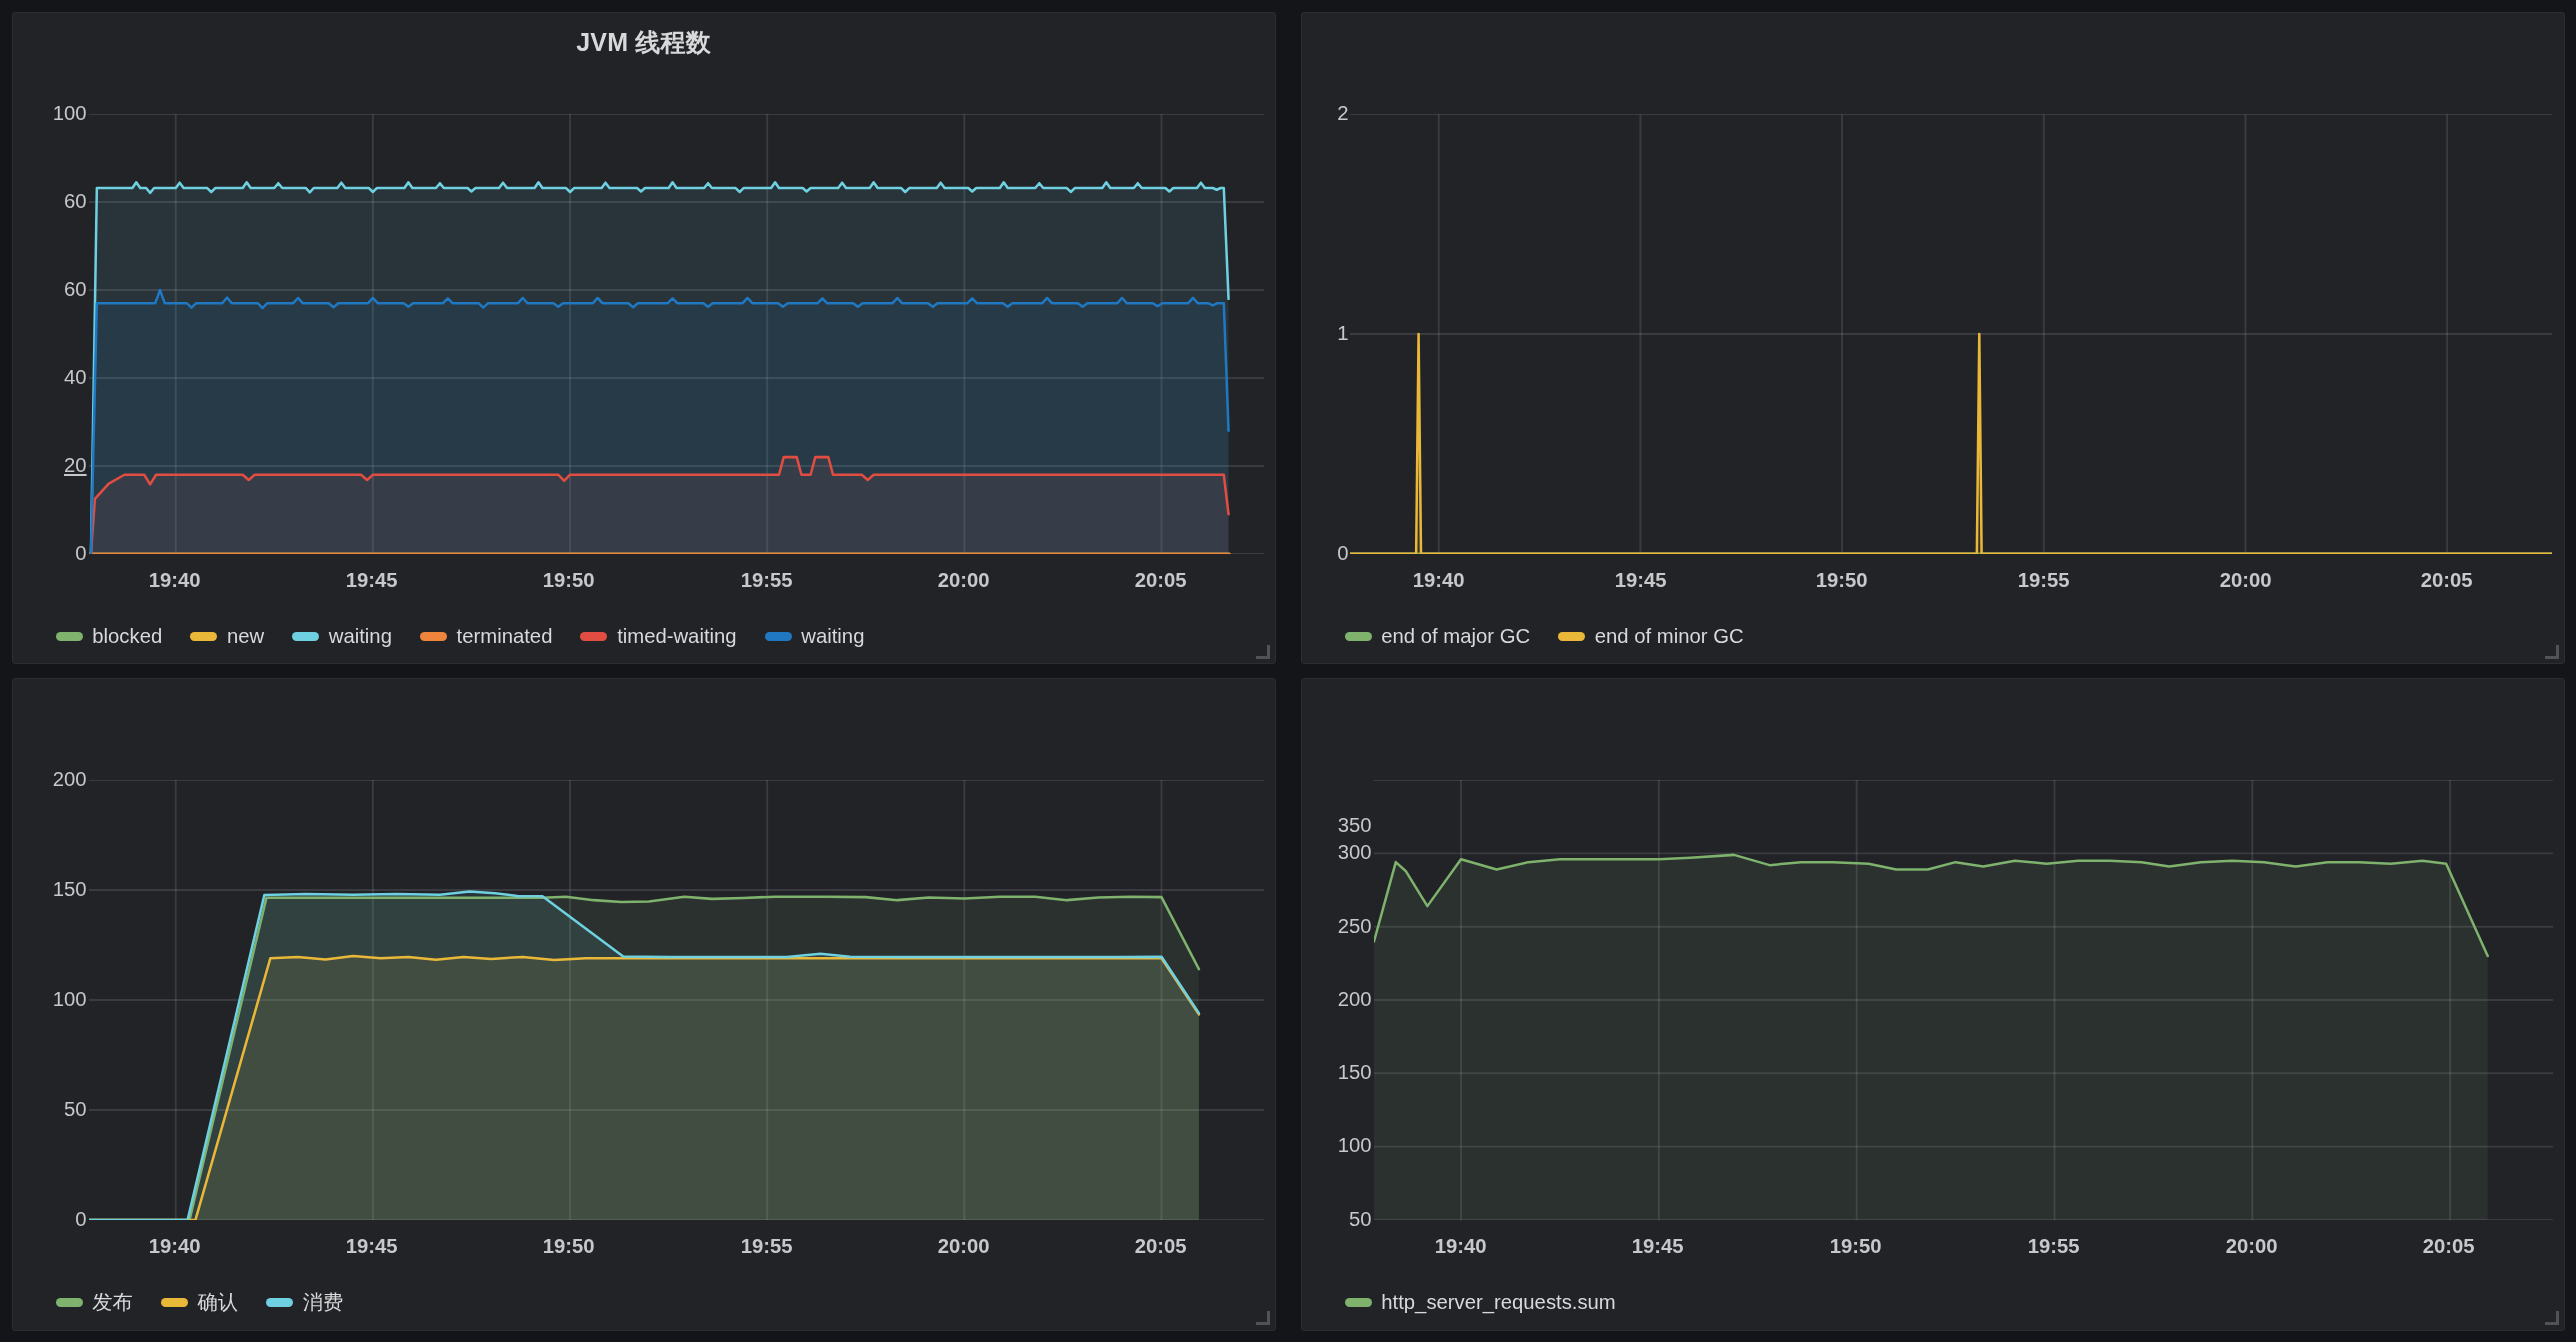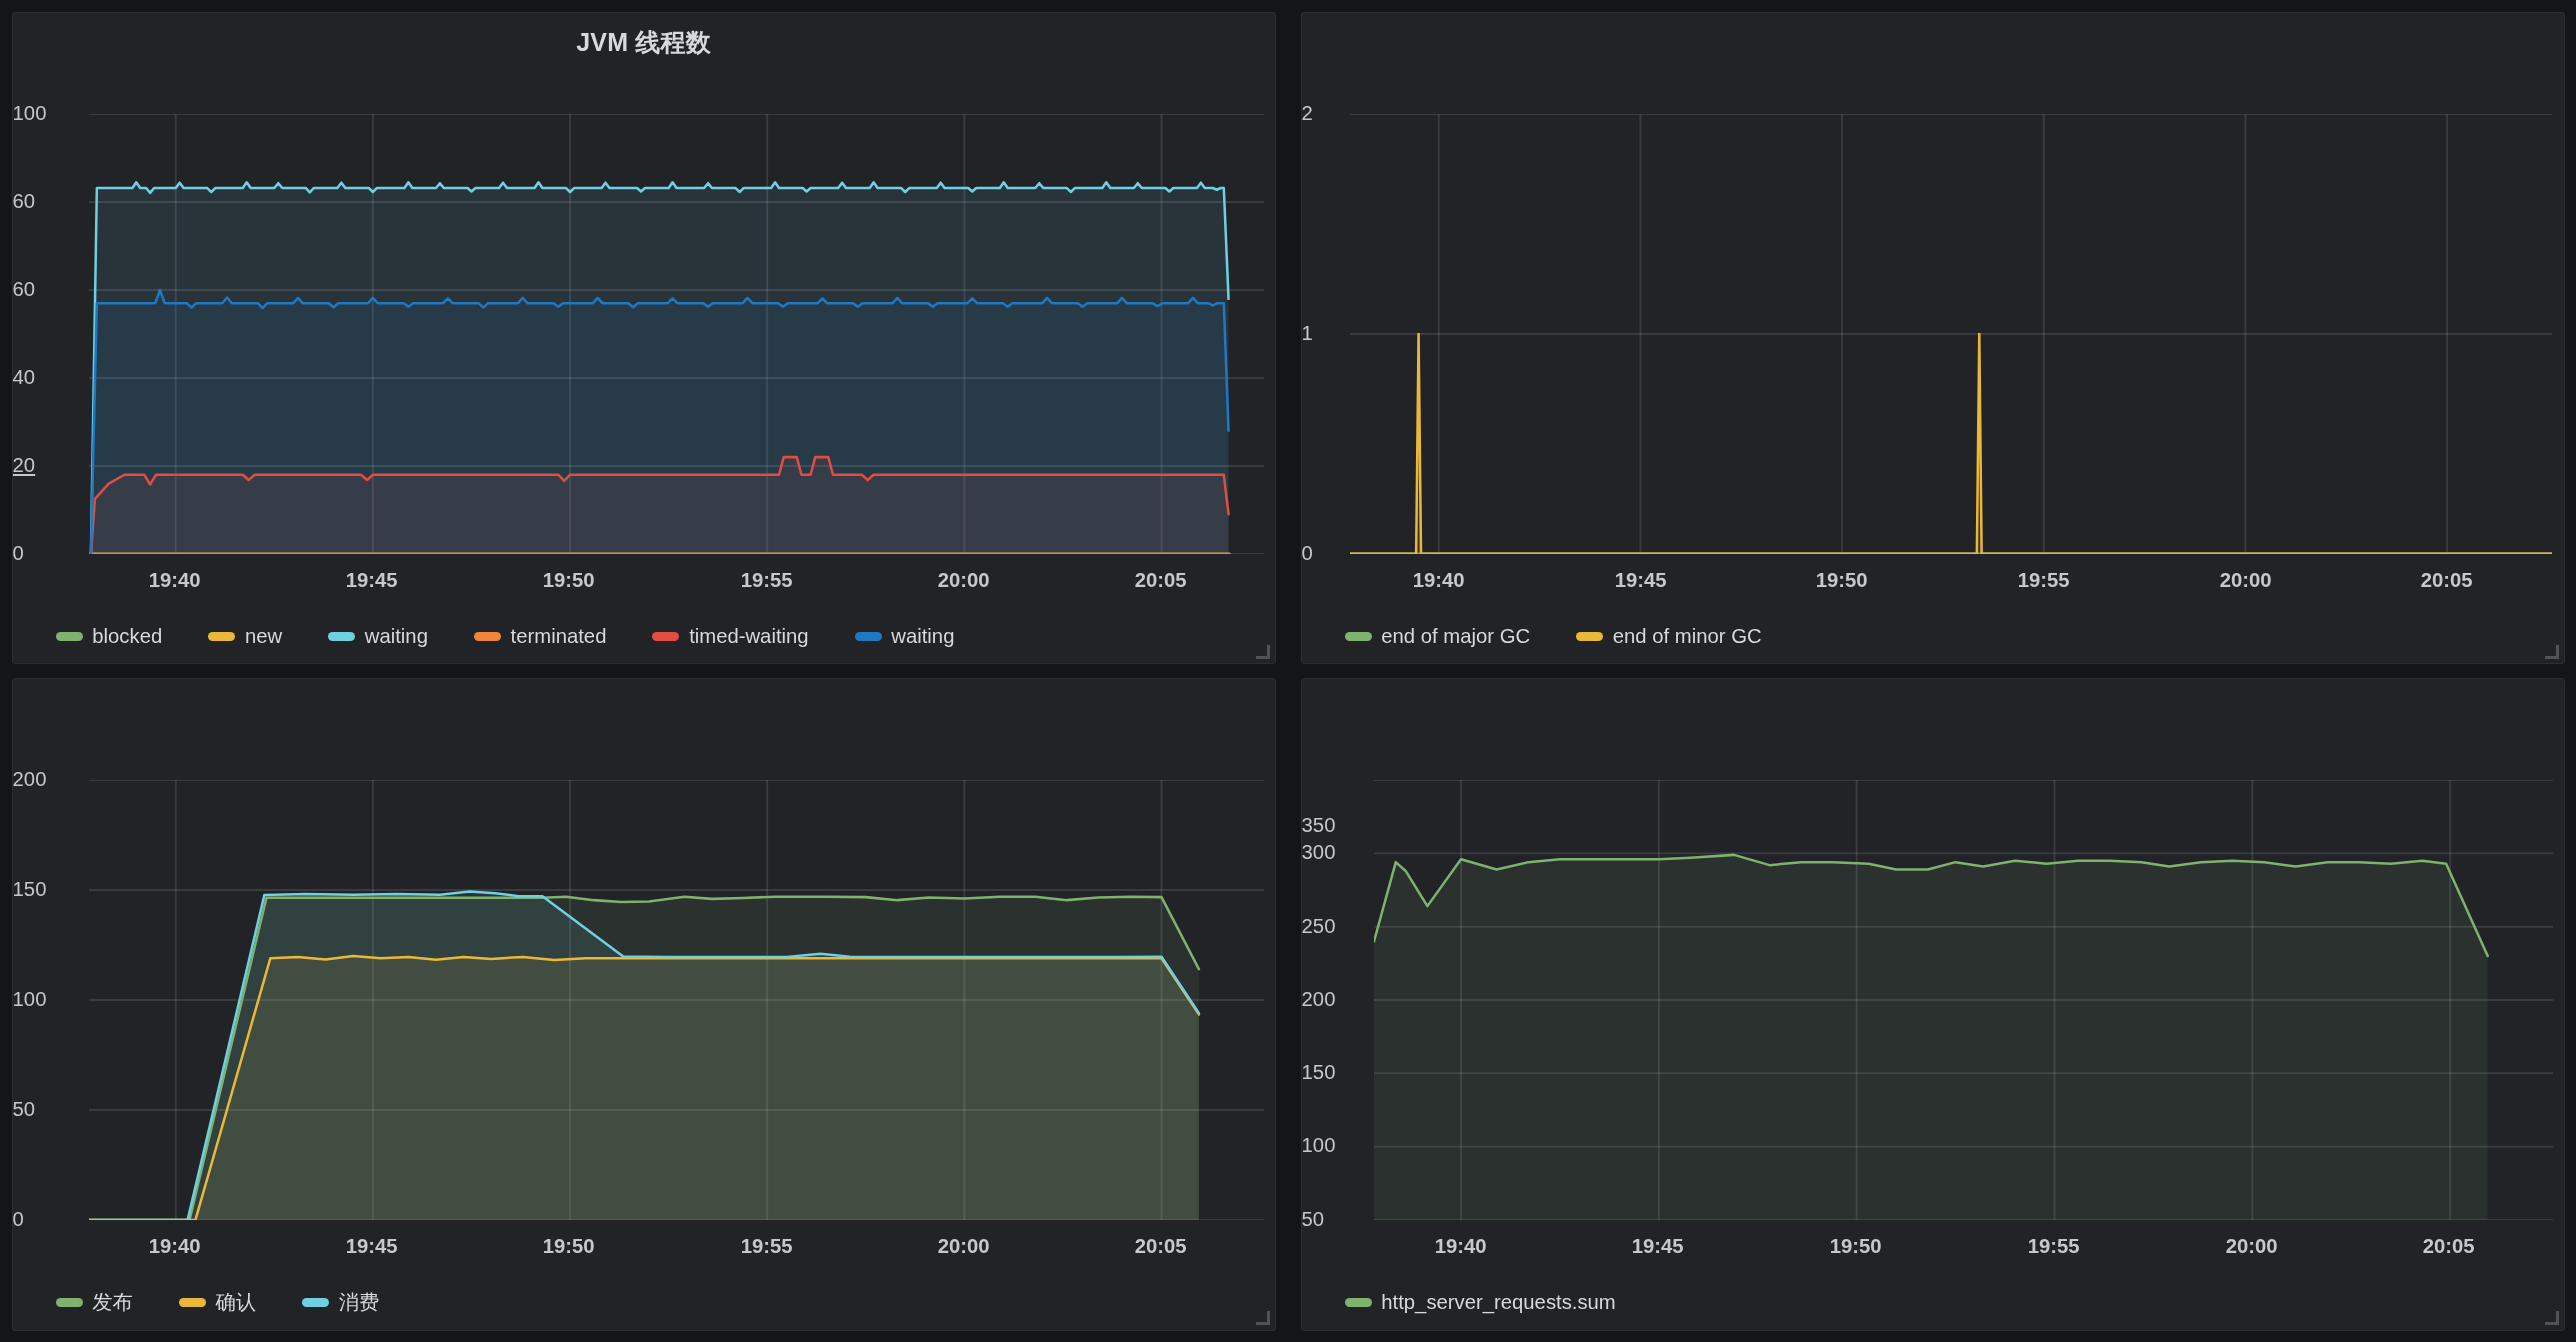--- a/index.html
+++ b/index.html
@@ -40,7 +40,7 @@
     font-size:20.3px;color:#c7c8ca;line-height:23px;
     white-space:nowrap;
   }
-  .y-tick{}
+  .y-tick{text-align:right;padding-left:12px;}
   .x-tick{transform:translateX(-50%);font-weight:bold;}
   .legend{
     position:absolute;left:43px;bottom:13.6px;

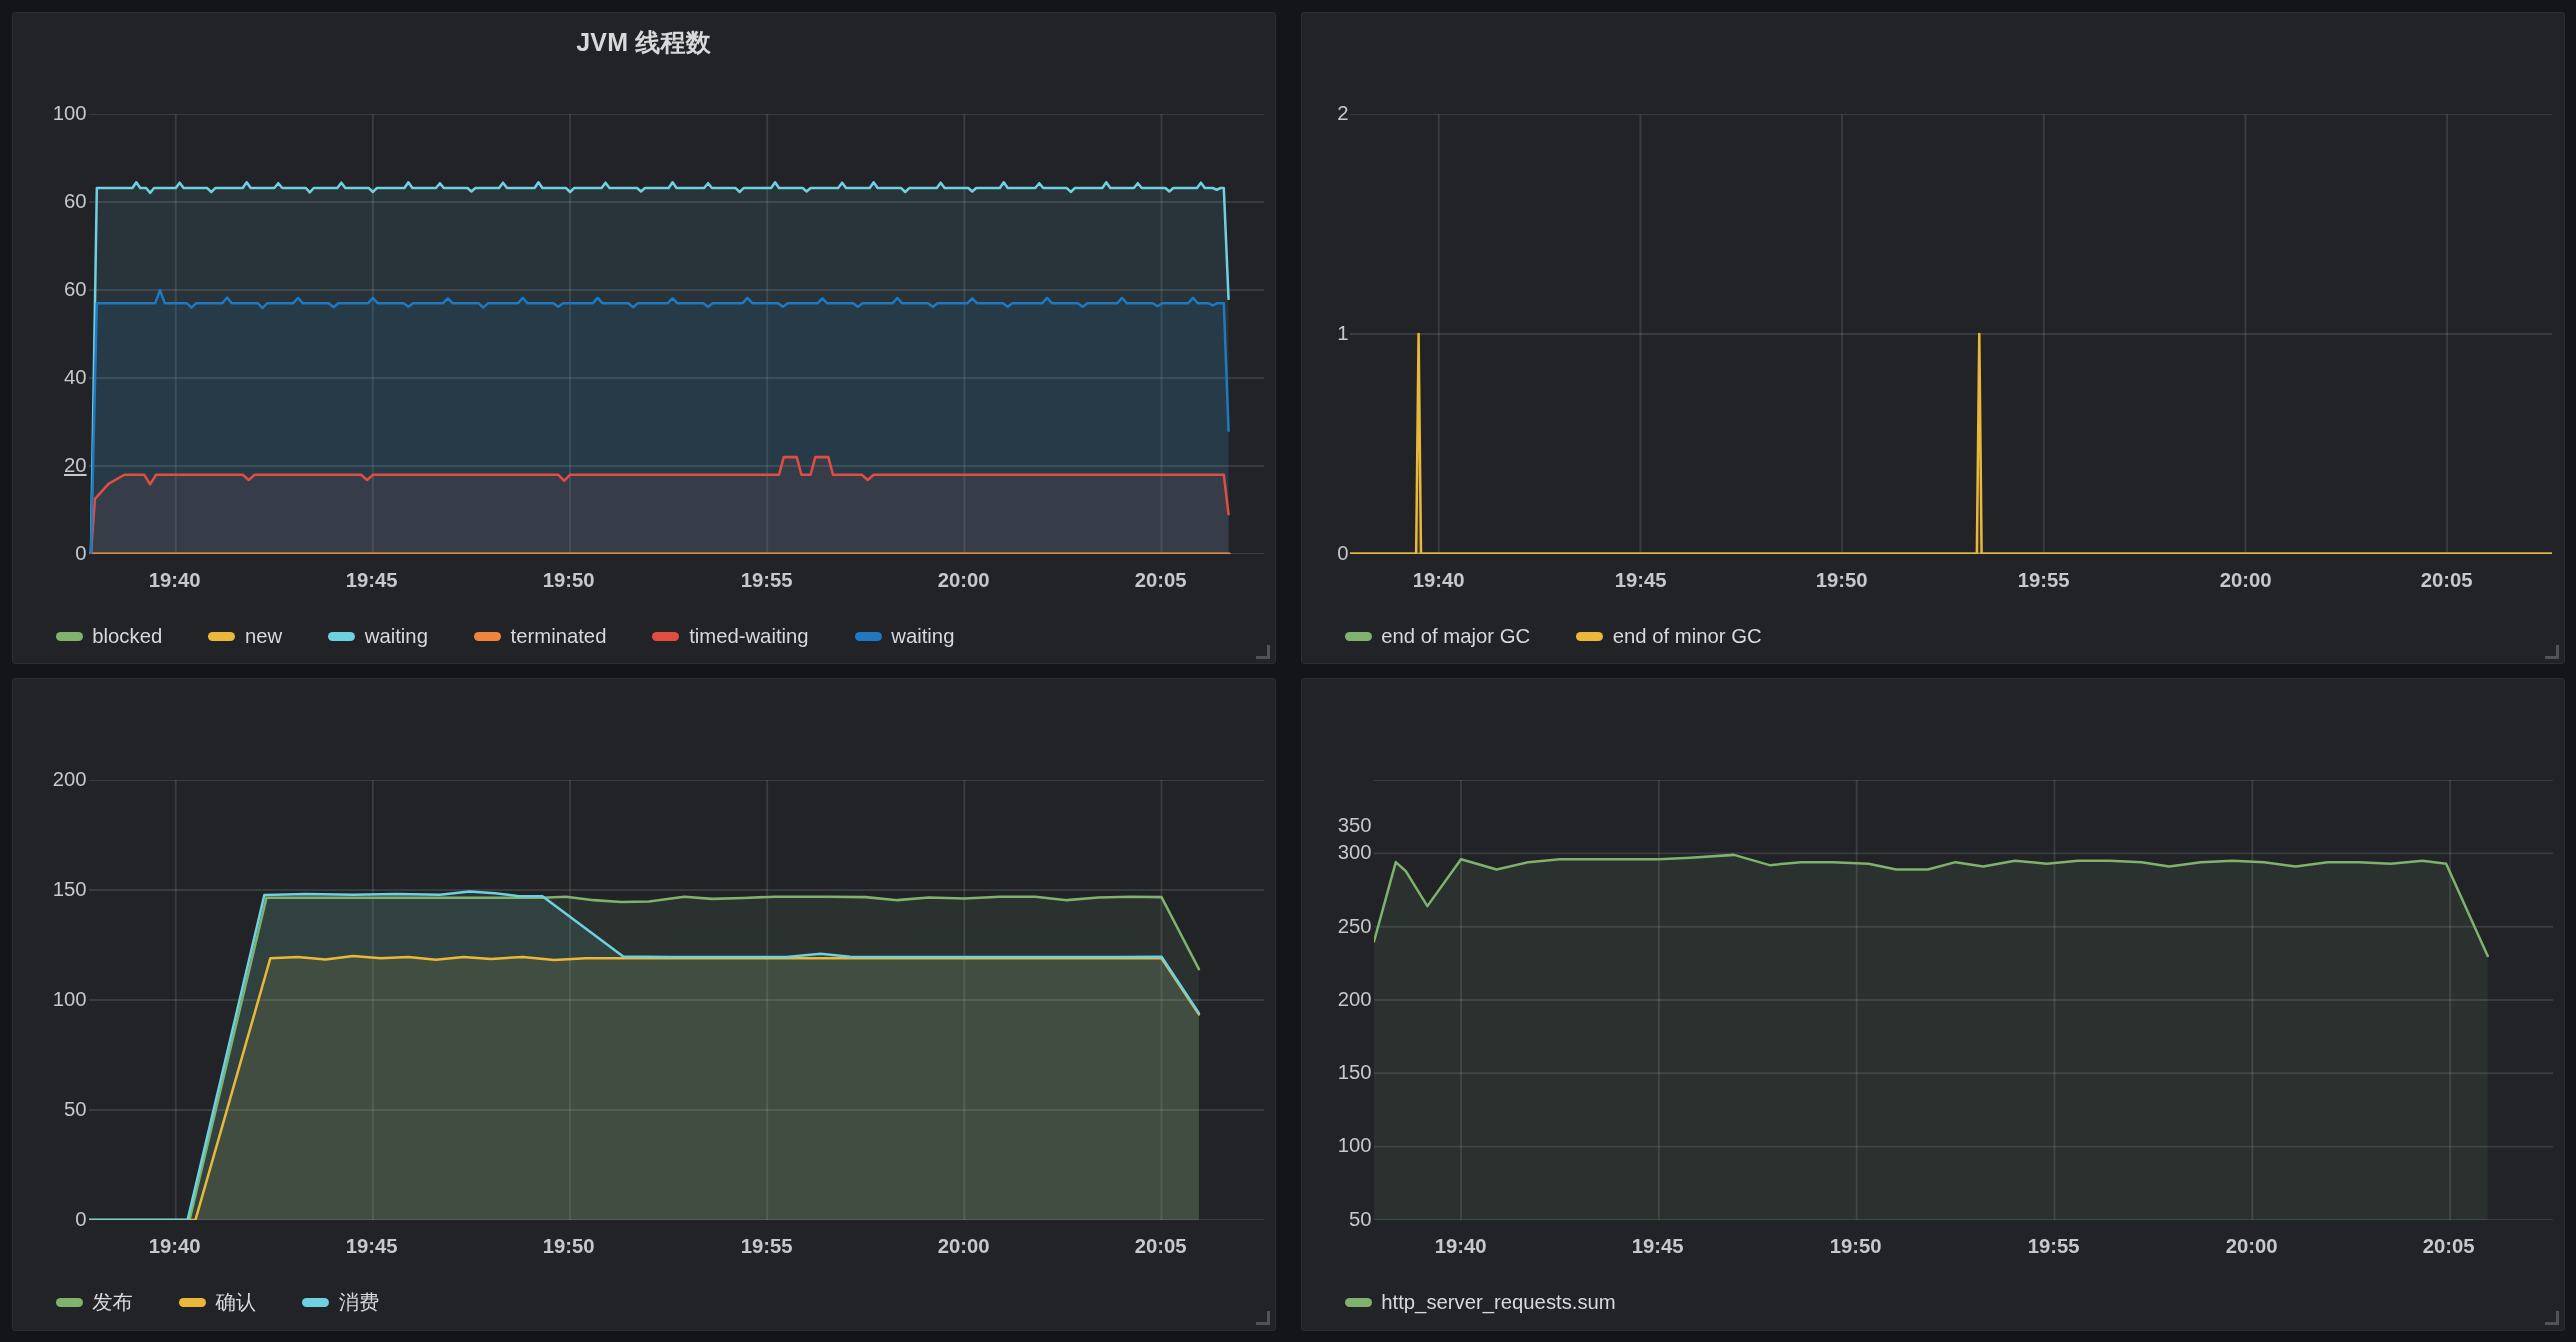--- a/index.html
+++ b/index.html
@@ -44,7 +44,7 @@
   .x-tick{transform:translateX(-50%);font-weight:bold;}
   .legend{
     position:absolute;left:43px;bottom:13.6px;
-    display:flex;align-items:center;gap:46px;
+    display:flex;align-items:center;gap:28px;
     height:27px;
   }
   .legend-item{display:flex;align-items:center;gap:9.7px;cursor:pointer;}

